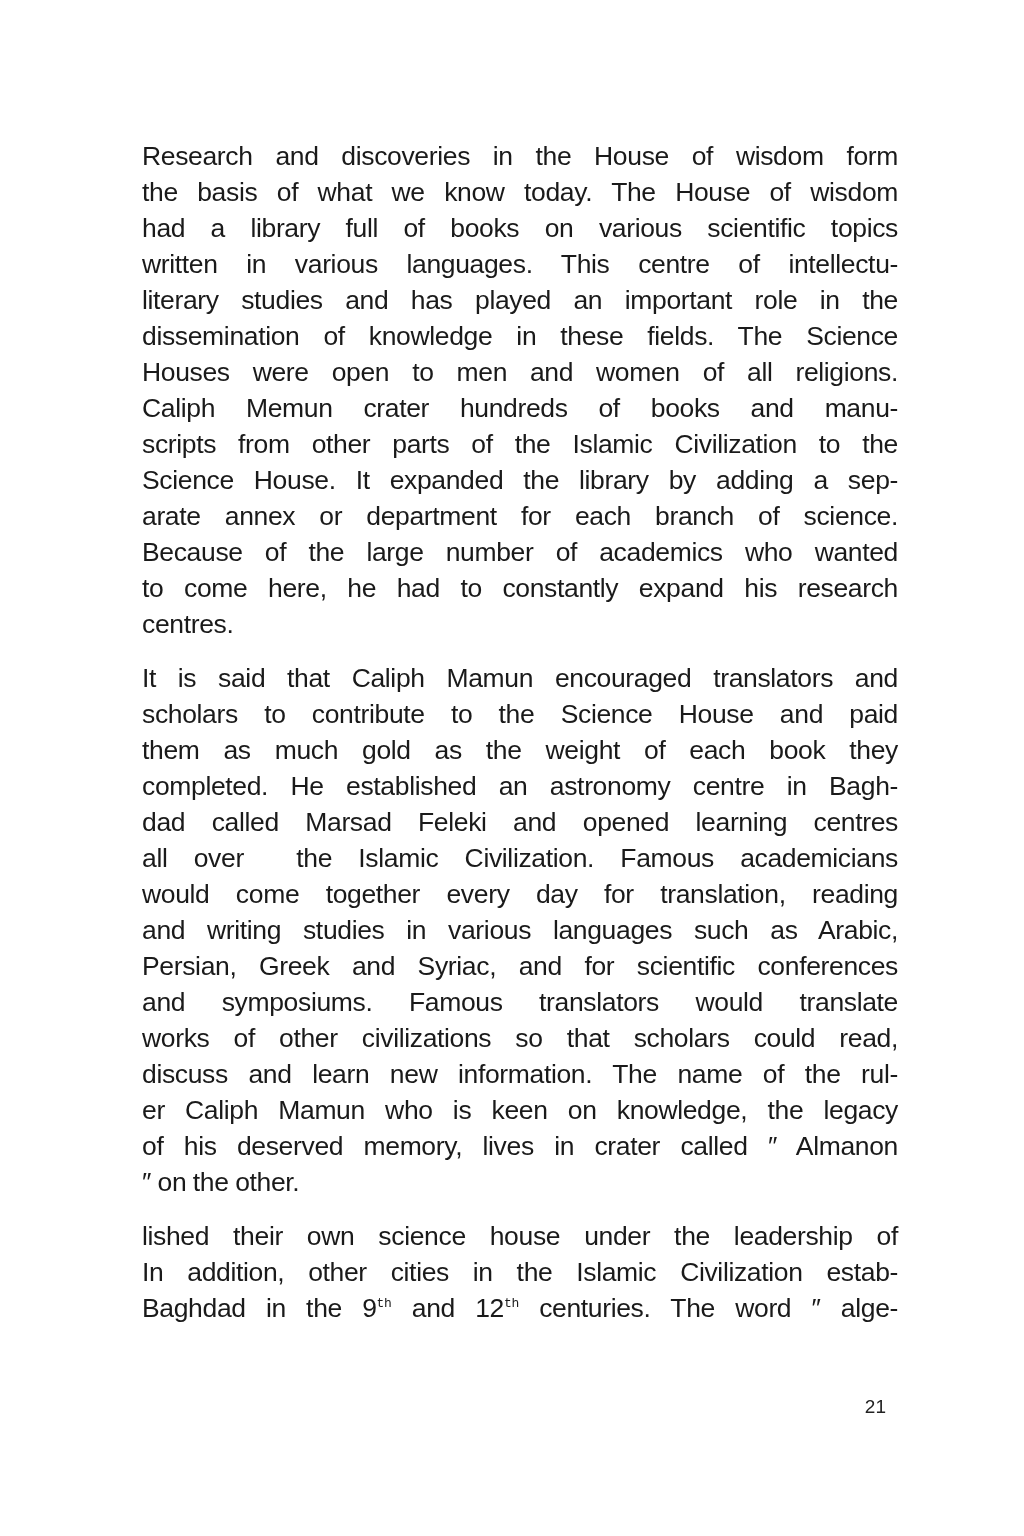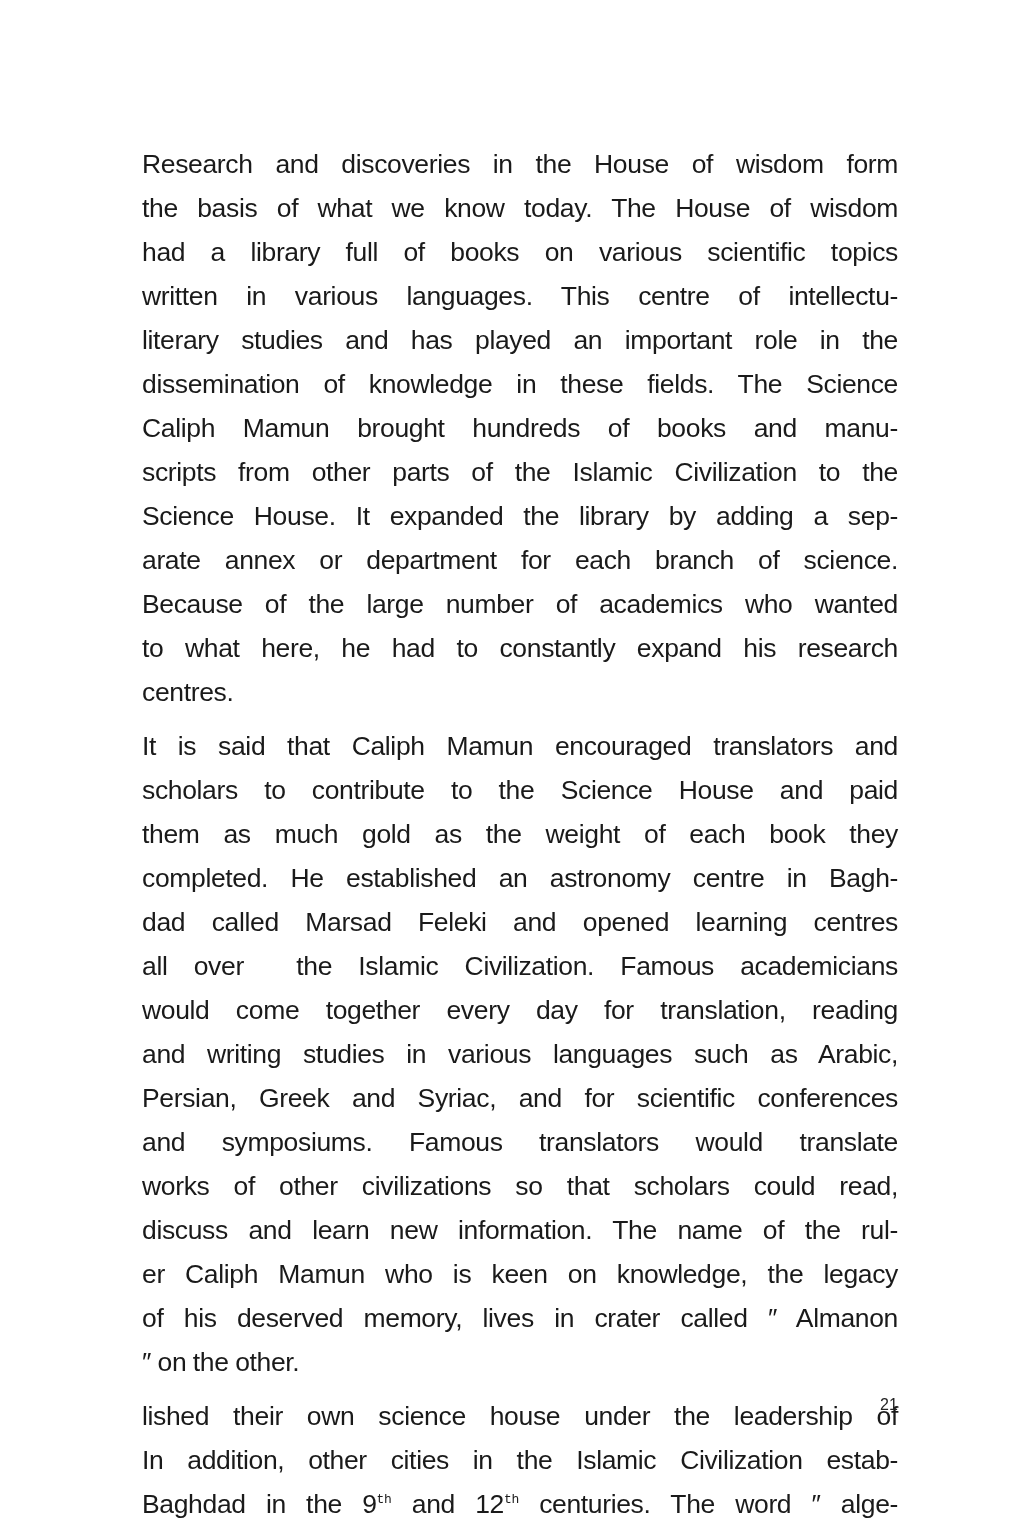--- a/index.html
+++ b/index.html
@@ -35,7 +35,6 @@
       letter-spacing: -0.35px;
       word-spacing: -0.5px;
       overflow: visible;
-      margin-top: 8px;
     }
     .line.last {
       text-align-last: left;

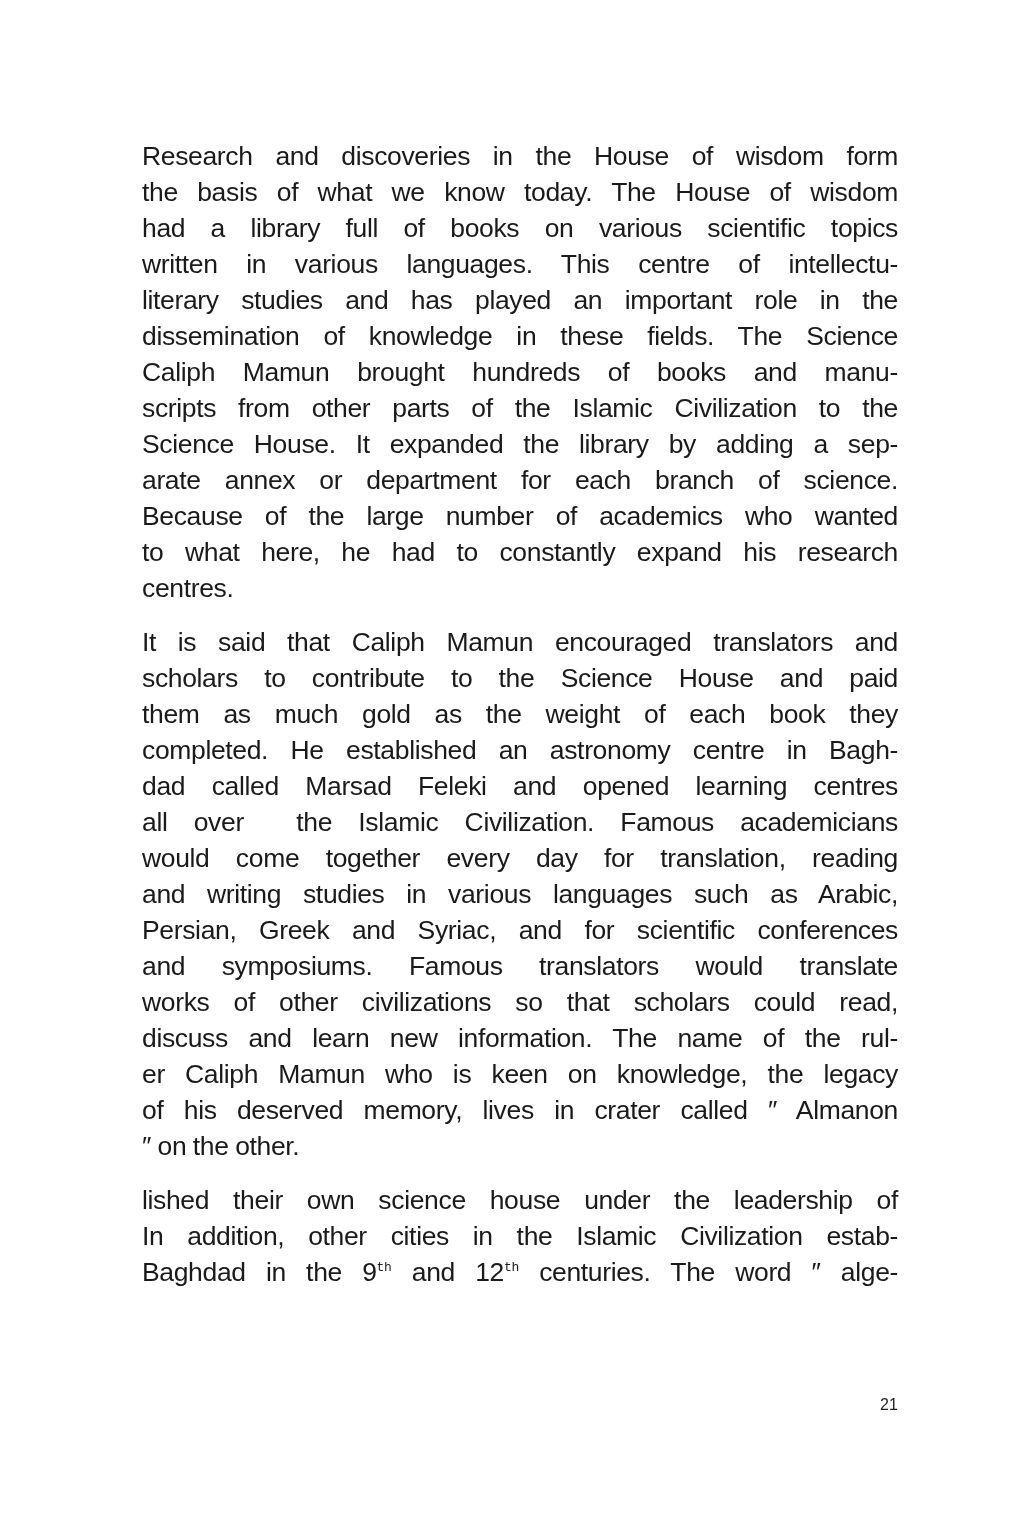--- a/index.html
+++ b/index.html
@@ -66,6 +66,7 @@
     <span class="line">written in various languages. This centre of intellectu-</span>
     <span class="line">literary studies and has played an important role in the</span>
     <span class="line">dissemination of knowledge in these fields. The Science</span>
+    <span class="line">Houses were open to men and women of all religions.</span>
     <span class="line">Caliph Mamun brought hundreds of books and manu-</span>
     <span class="line">scripts from other parts of the Islamic Civilization to the</span>
     <span class="line">Science House. It expanded the library by adding a sep-</span>

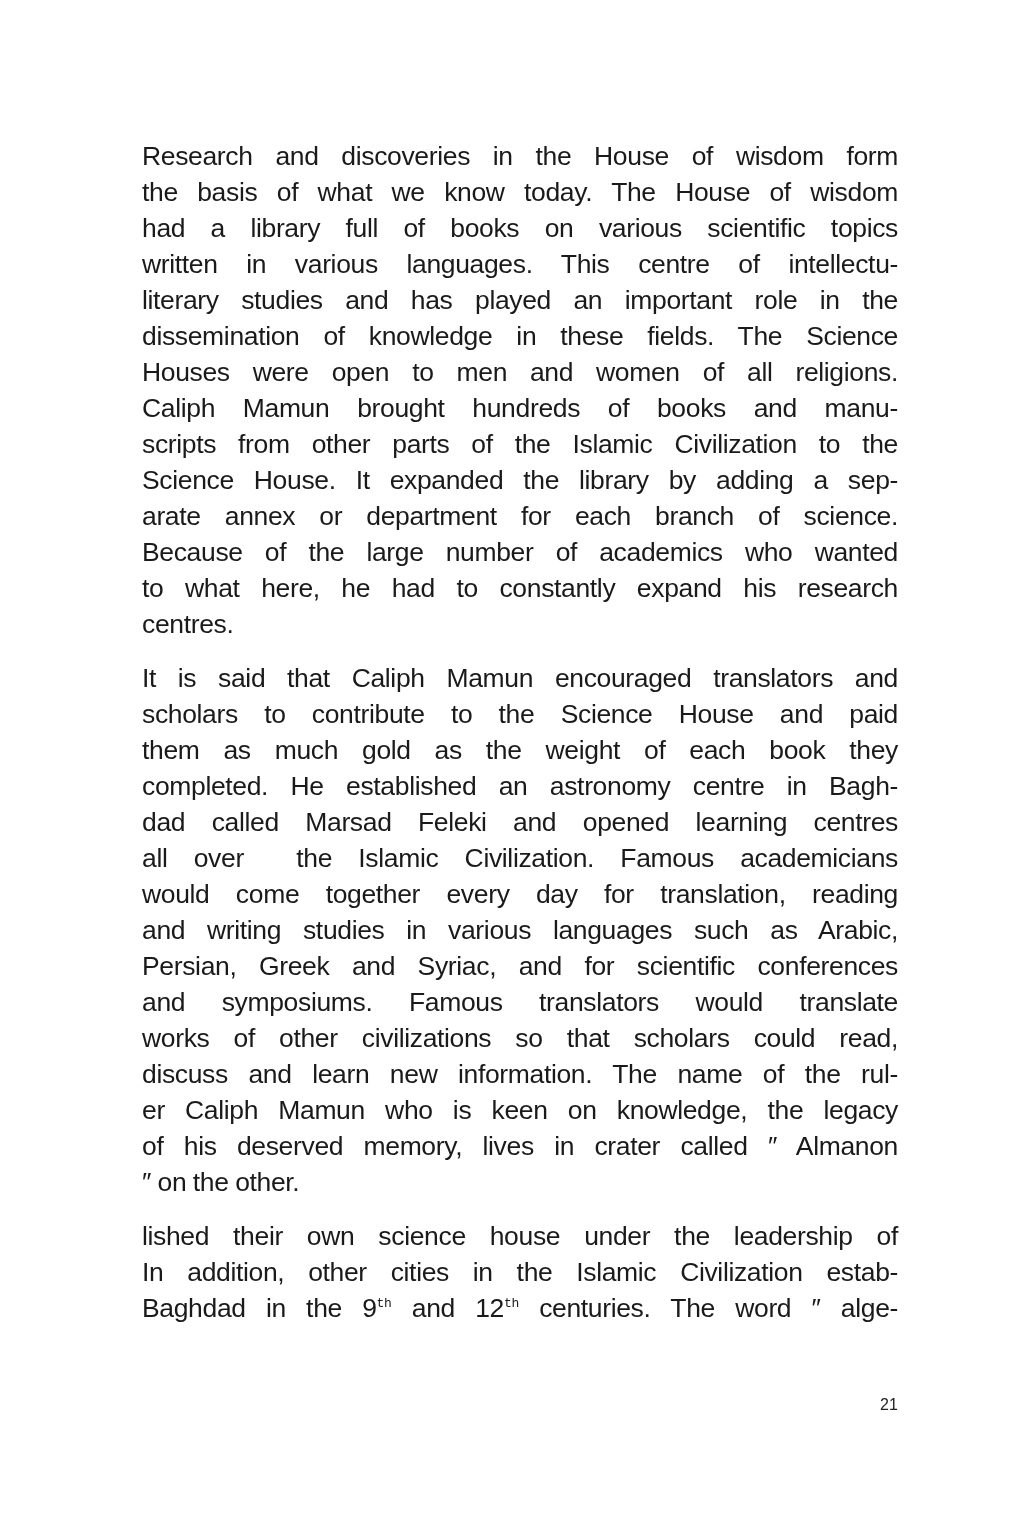--- a/index.html
+++ b/index.html
@@ -67,7 +67,7 @@
     <span class="line">literary studies and has played an important role in the</span>
     <span class="line">dissemination of knowledge in these fields. The Science</span>
     <span class="line">Houses were open to men and women of all religions.</span>
-    <span class="line">Caliph Mamun brought hundreds of books and manu-</span>
+    <span class="line">Caliph Memun crater hundreds of books and manu-</span>
     <span class="line">scripts from other parts of the Islamic Civilization to the</span>
     <span class="line">Science House. It expanded the library by adding a sep-</span>
     <span class="line">arate annex or department for each branch of science.</span>

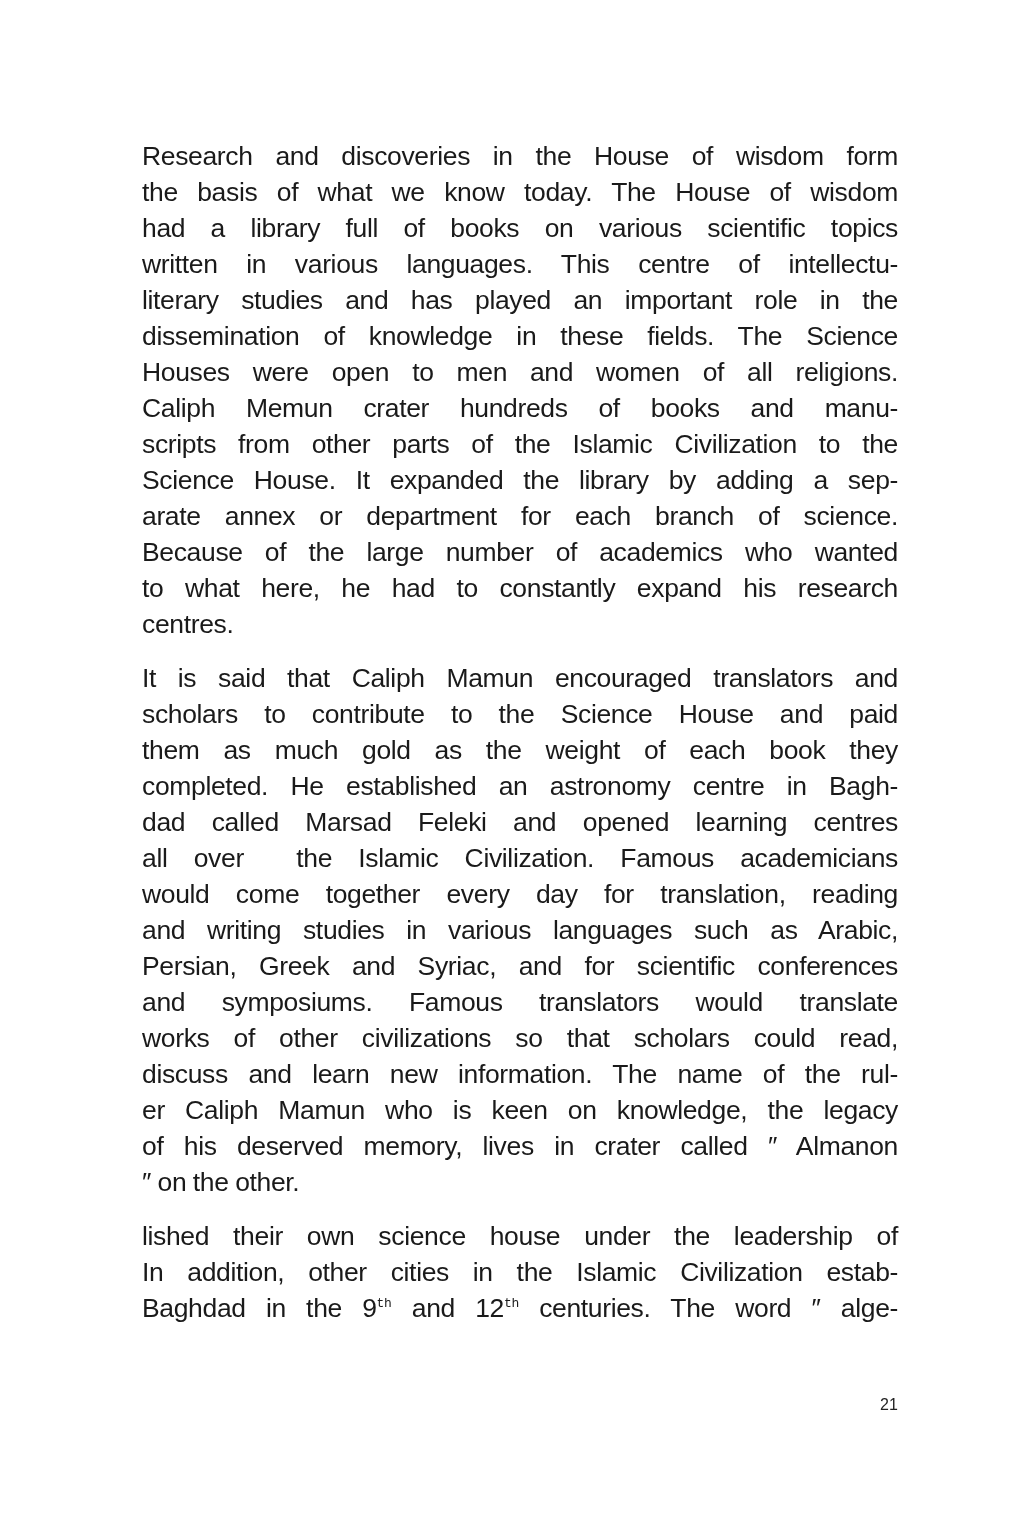--- a/index.html
+++ b/index.html
@@ -72,7 +72,7 @@
     <span class="line">Science House. It expanded the library by adding a sep-</span>
     <span class="line">arate annex or department for each branch of science.</span>
     <span class="line">Because of the large number of academics who wanted</span>
-    <span class="line">to what here, he had to constantly expand his research</span>
+    <span class="line">to come here, he had to constantly expand his research</span>
     <span class="line last">centres.</span>
   </p>
 

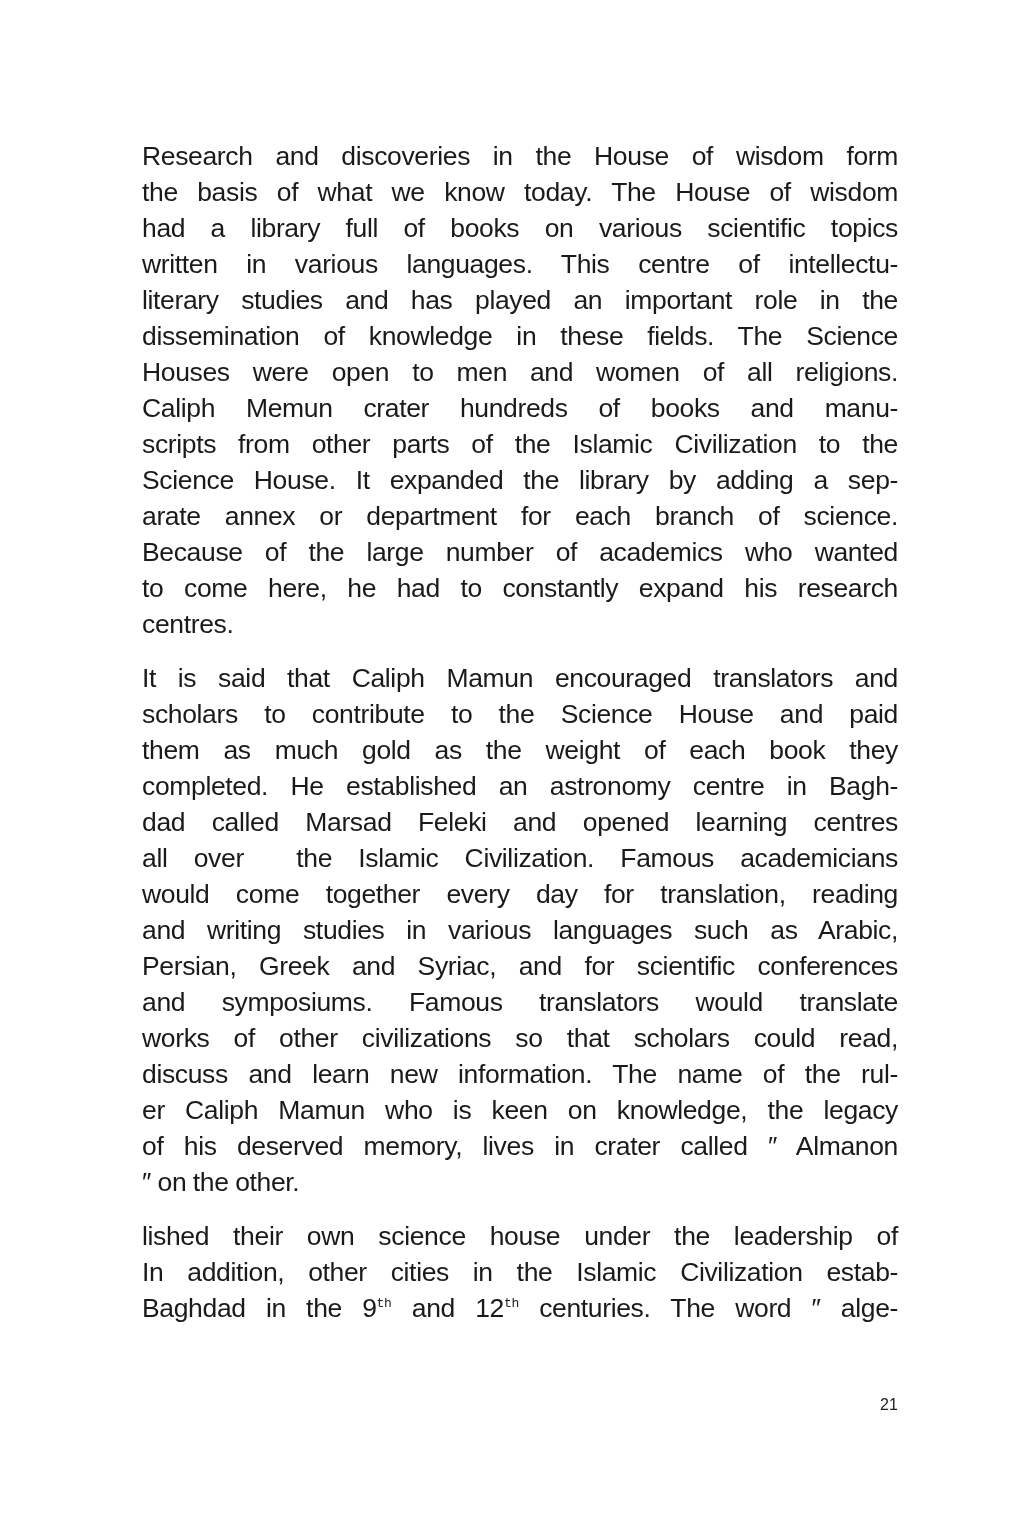--- a/index.html
+++ b/index.html
@@ -47,10 +47,11 @@
     }
     .page-number {
       position: absolute;
-      left: 880px;
+      left: 848px;
       top: 1396px;
       width: 38px;
-      font-size: 16px;
+      text-align: right;
+      font-size: 19px;
       color: #222;
     }
   </style>

